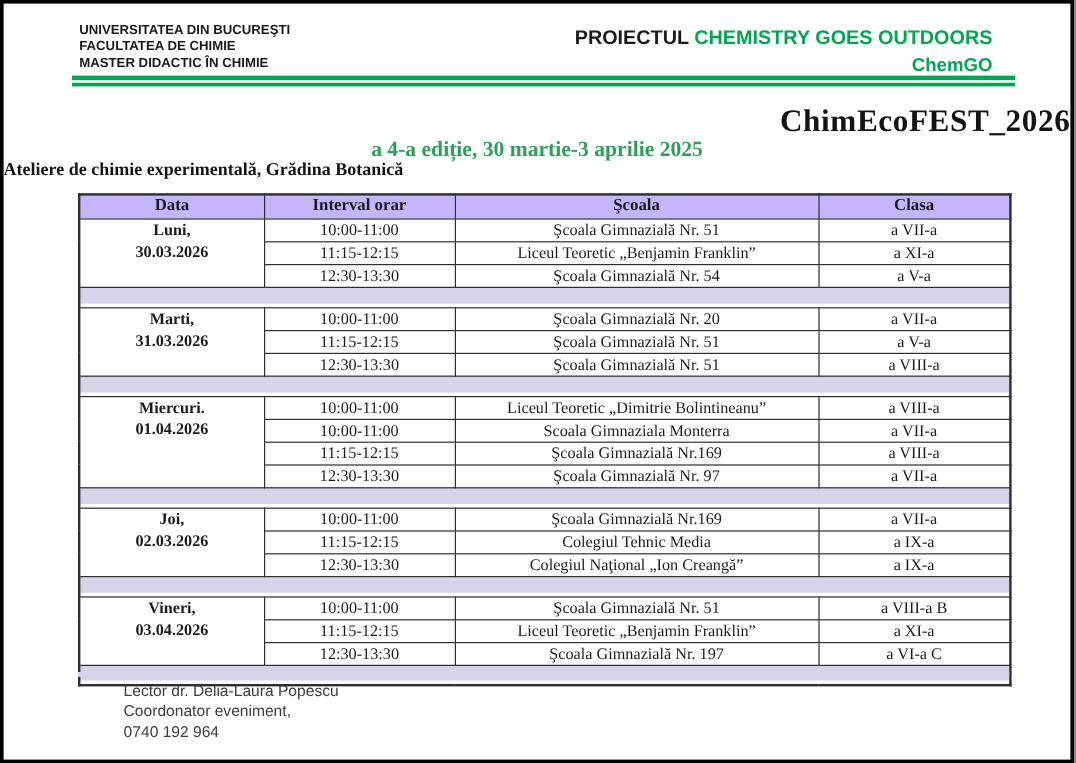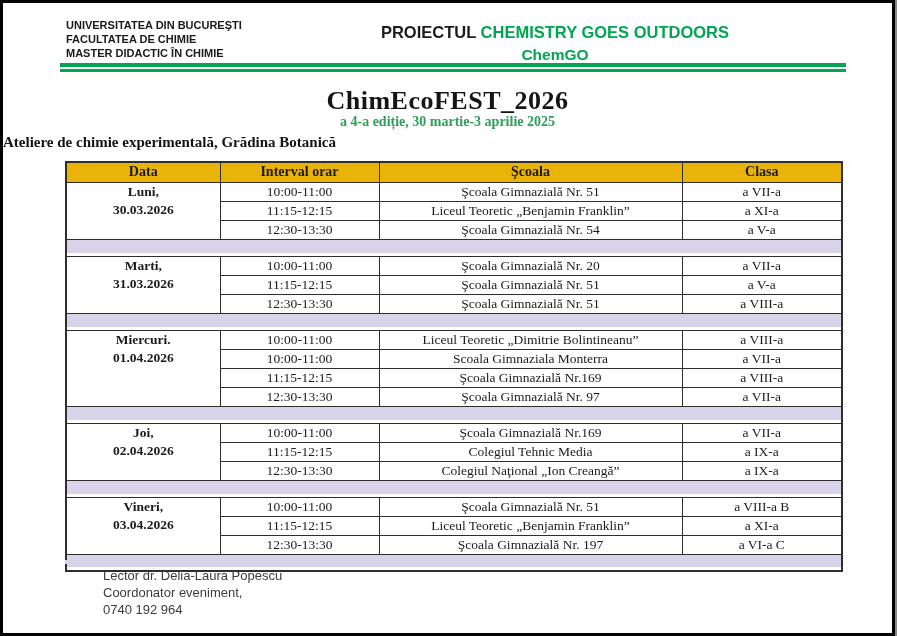--- a/index.html
+++ b/index.html
@@ -17,7 +17,7 @@
   }
   
   .project {
-    position:absolute; left:252px; top:19px; width:600px; text-align:center;
+    position:absolute; left:224px; top:19px; width:600px; text-align:right;
     font-family:"Liberation Sans","DejaVu Sans",sans-serif;
     font-weight:bold; font-size:16.5px; line-height:20px;
   }

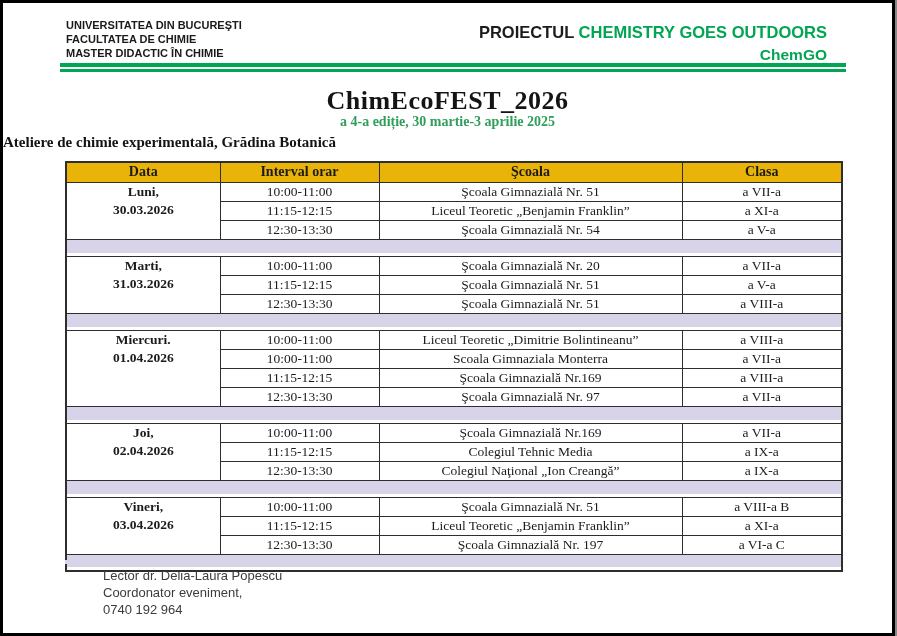--- a/index.html
+++ b/index.html
@@ -30,7 +30,7 @@
   .rule .bar2 { height:3px; background:#00A651; }
   
   .title {
-    position:absolute; left:0; top:83px; width:100%; text-align:center;
+    position:absolute; left:0; top:83px; width:100%; text-align:right;
     font-weight:bold; font-size:26px; letter-spacing:0.5px; color:#141414;
   }
   .subtitle {

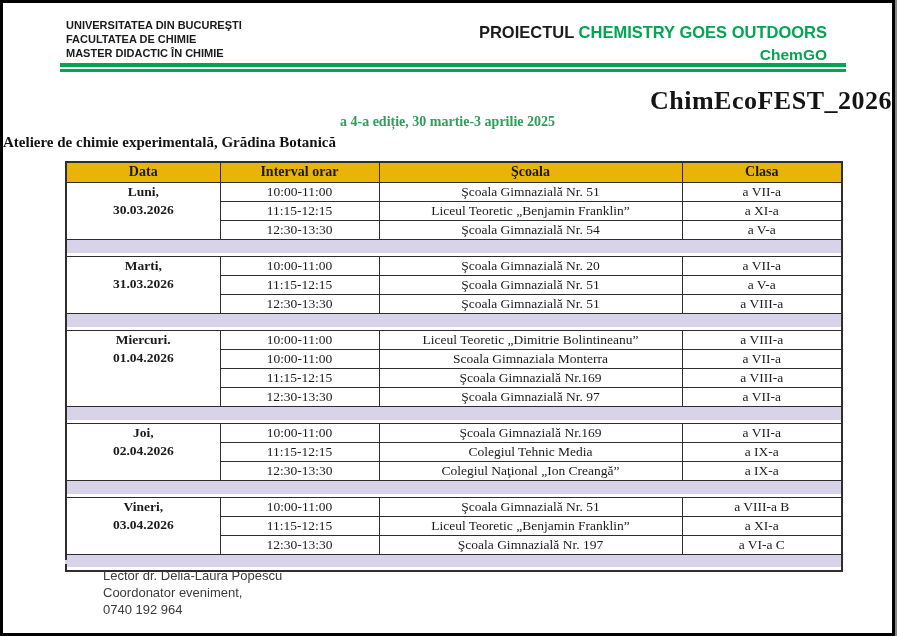--- a/index.html
+++ b/index.html
@@ -35,7 +35,7 @@
   }
   .subtitle {
     position:absolute; left:0; top:111px; width:100%; text-align:center;
-    font-weight:bold; font-size:14px; color:#2E9E5A;
+    font-weight:bold; font-size:18px; color:#2E9E5A;
   }
   .tagline {
     position:absolute; left:0; top:131px; width:100%; text-align:left;

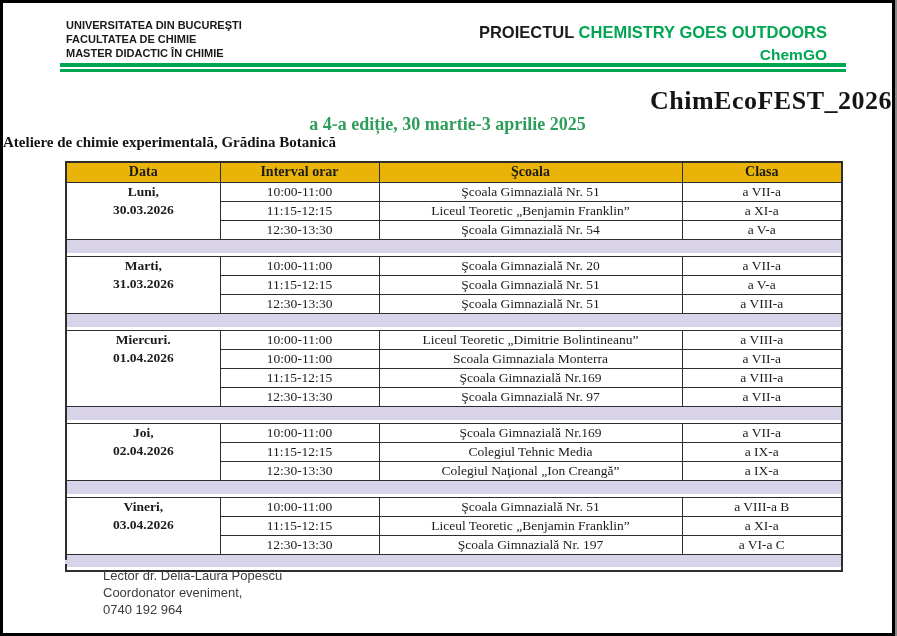--- a/index.html
+++ b/index.html
@@ -51,7 +51,7 @@
     border:1px solid #2e2e2e; text-align:center; padding:0; line-height:18px;
   }
   table.sched th {
-    background:#eab308; height:20px; font-size:14px; font-weight:bold;
+    background:#c4b5fd; height:20px; font-size:14px; font-weight:bold;
   }
   table.sched td { height:18px; }
   td.date-cell { vertical-align:top; font-weight:bold; line-height:18px; }

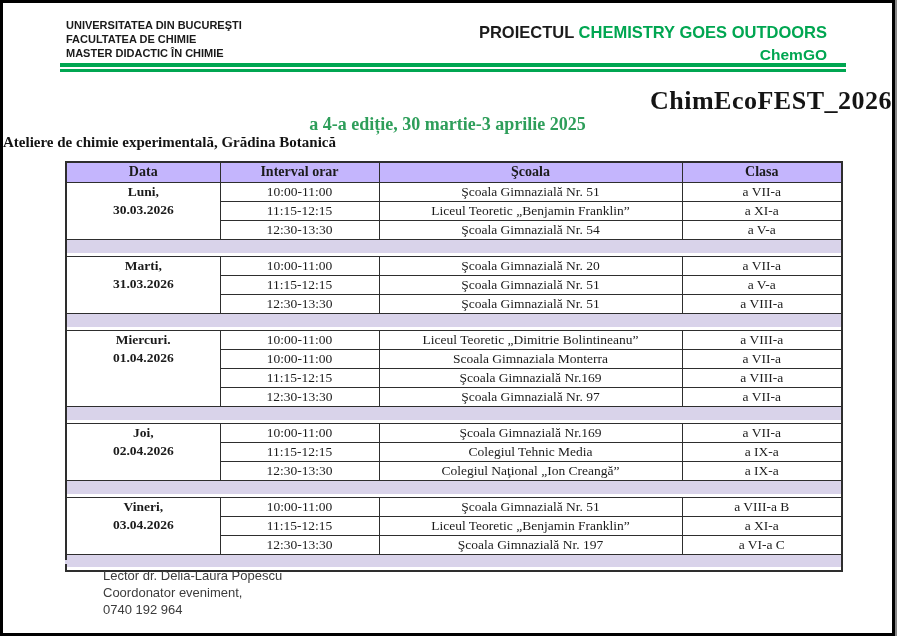--- a/index.html
+++ b/index.html
@@ -186,7 +186,7 @@
         <tr>
           <td class="date-cell" rowspan="3">
             <div>Joi,</div>
-            <div>02.04.2026</div>
+            <div>02.03.2026</div>
           </td>
           <td>10:00-11:00</td>
           <td>Şcoala Gimnazială  Nr.169</td>

